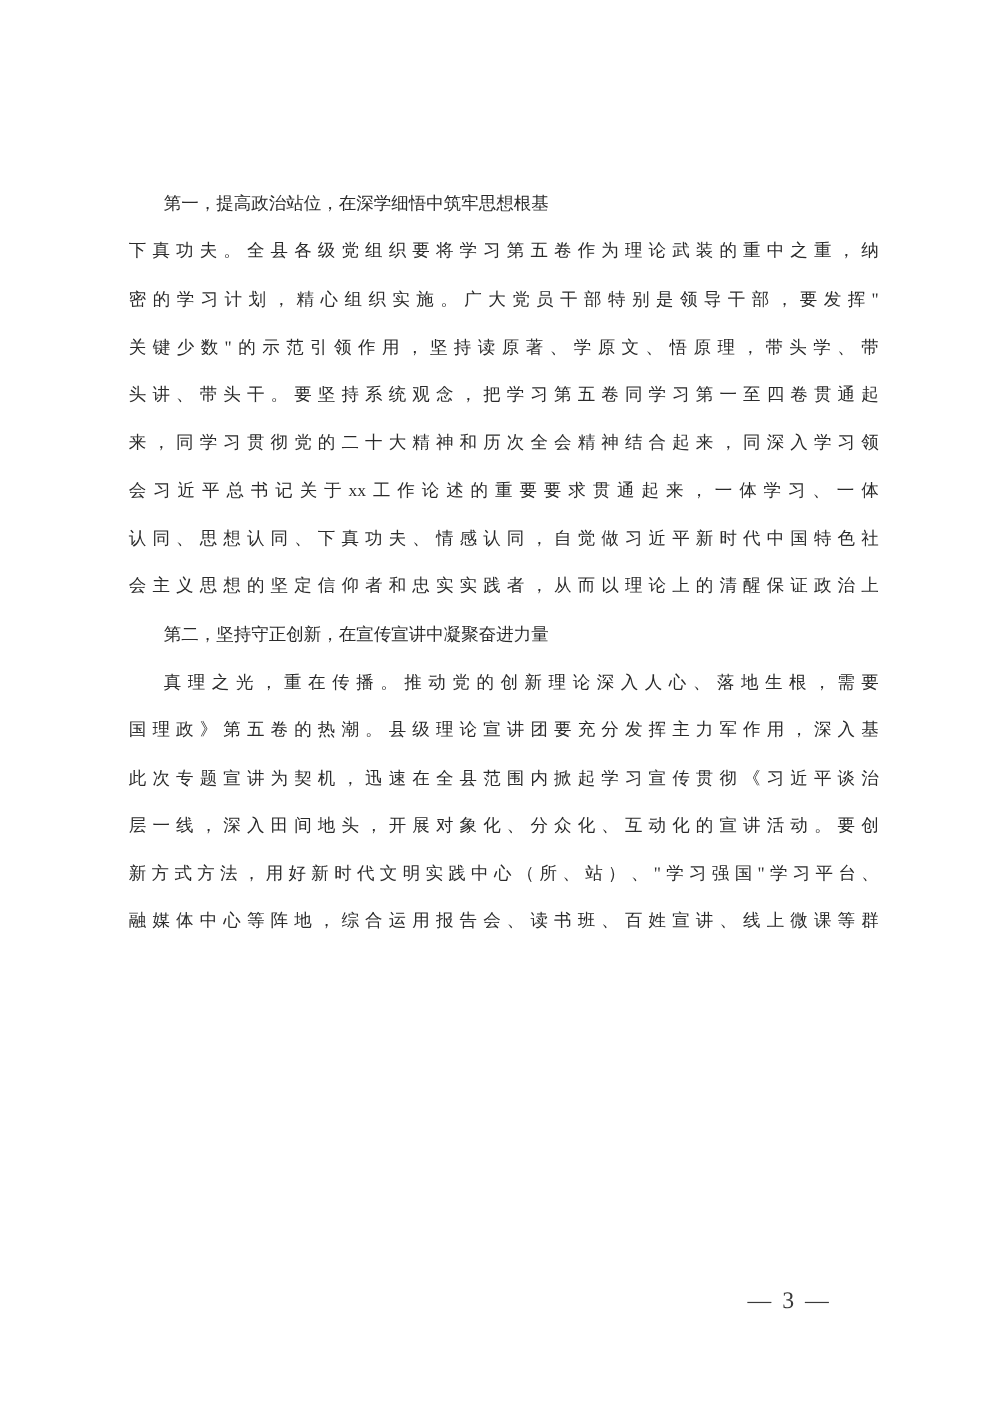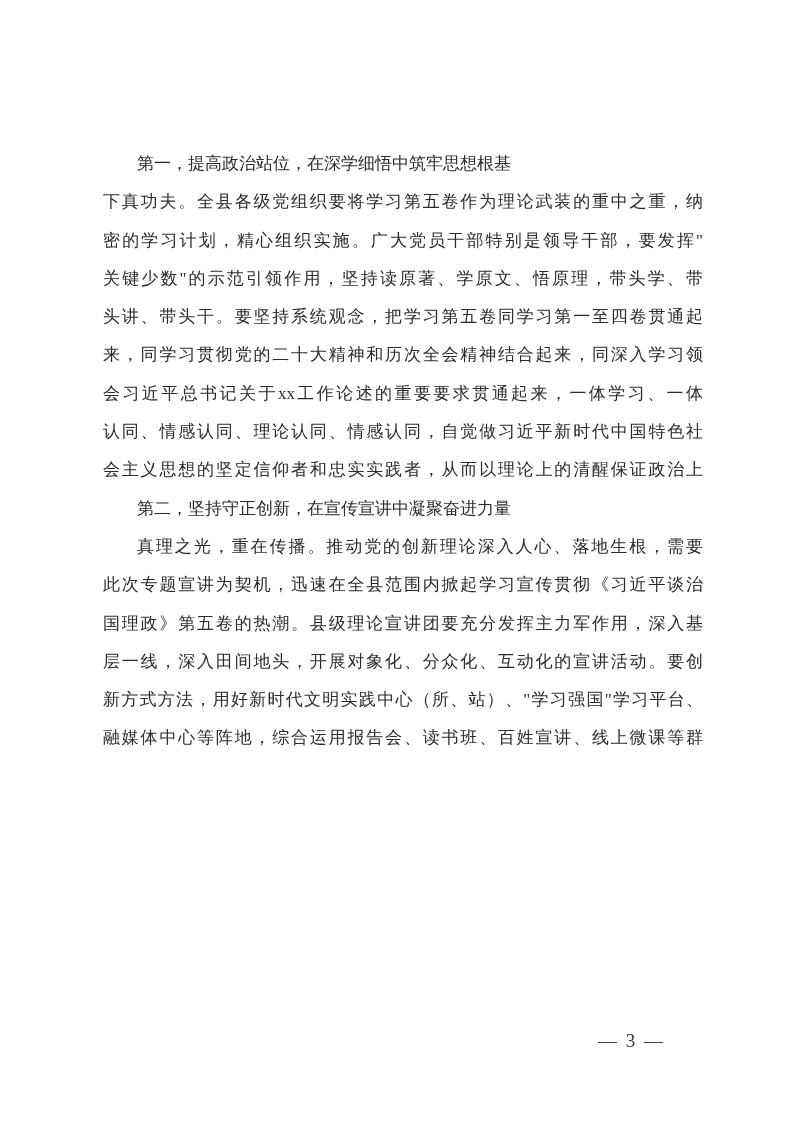--- a/index.html
+++ b/index.html
@@ -22,7 +22,7 @@
     left: 103px;
     top: 145px;
     width: 600px;
-    font-size: 17px;
+    font-size: 14px;
     line-height: 38.3px;
     font-weight: 400;
   }

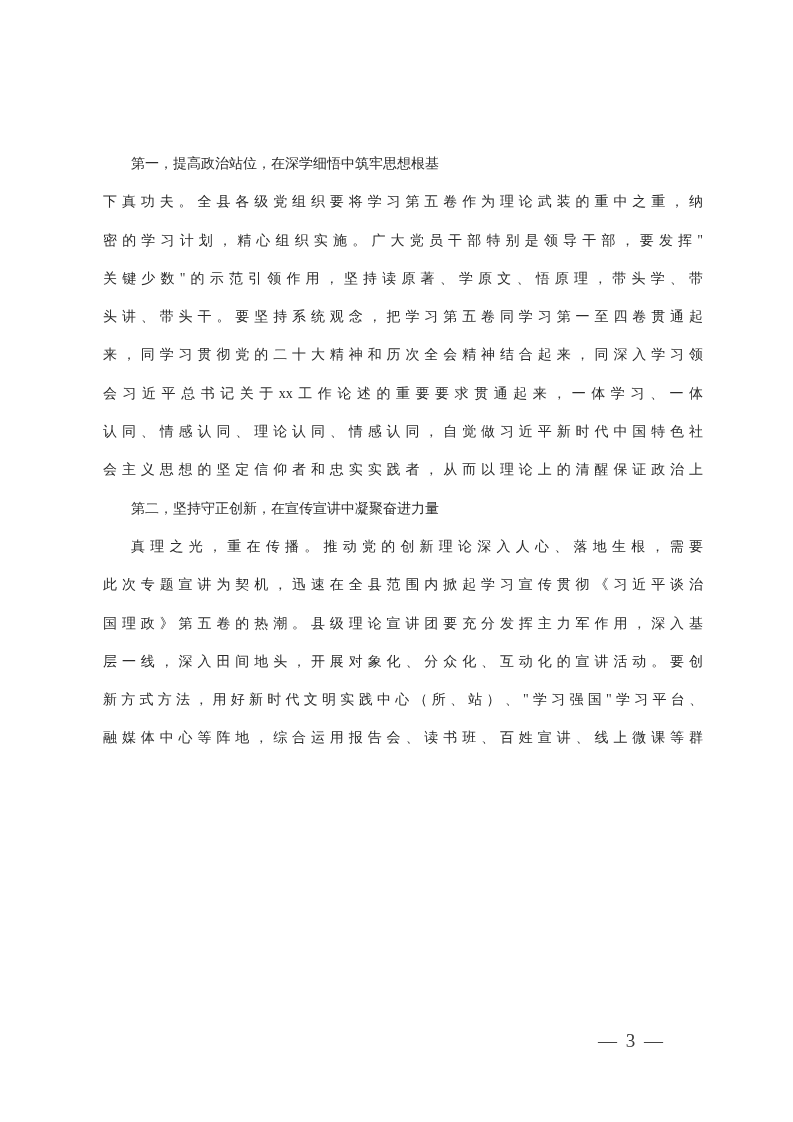--- a/index.html
+++ b/index.html
@@ -64,7 +64,7 @@
     <div class="line">头讲、带头干。要坚持系统观念，把学习第五卷同学习第一至四卷贯通起</div>
     <div class="line">来，同学习贯彻党的二十大精神和历次全会精神结合起来，同深入学习领</div>
     <div class="line">会习近平总书记关于xx工作论述的重要要求贯通起来，一体学习、一体</div>
-    <div class="line">认同、情感认同、理论认同、情感认同，自觉做习近平新时代中国特色社</div>
+    <div class="line">认同、思想认同、下真功夫、情感认同，自觉做习近平新时代中国特色社</div>
     <div class="line">会主义思想的坚定信仰者和忠实实践者，从而以理论上的清醒保证政治上</div>
 
     <div class="line heading">第二，坚持守正创新，在宣传宣讲中凝聚奋进力量</div>

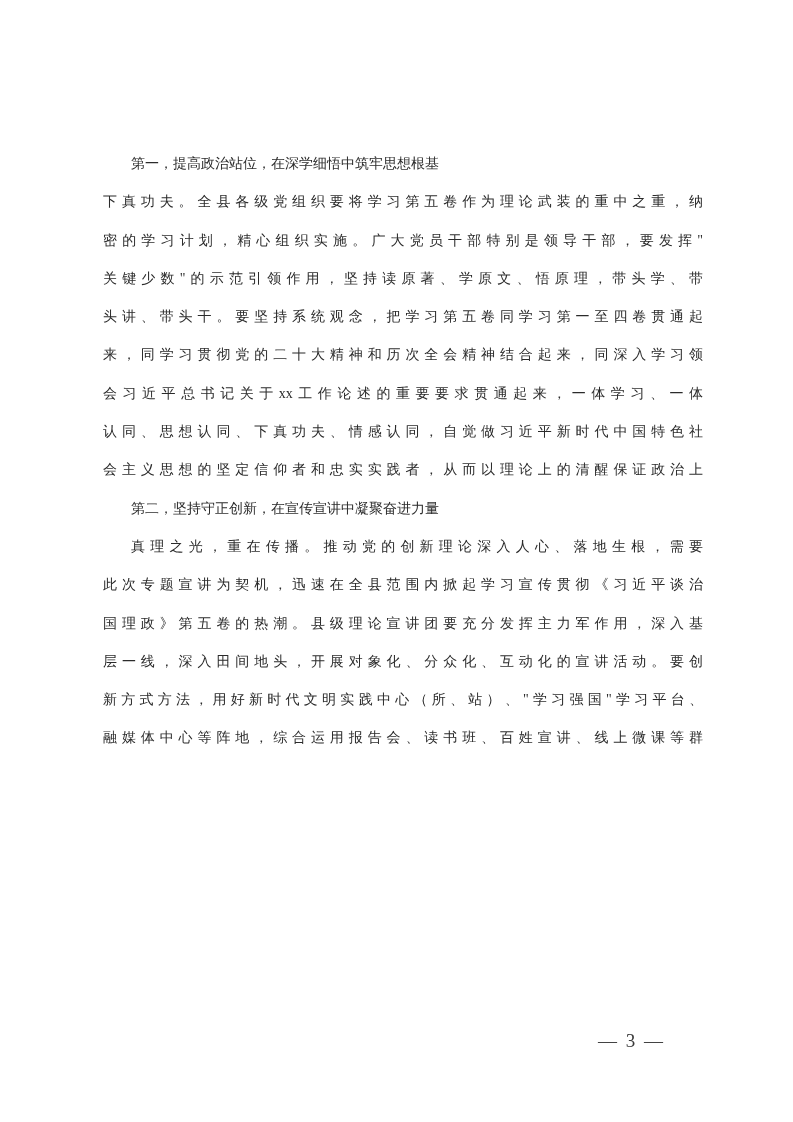--- a/index.html
+++ b/index.html
@@ -70,8 +70,8 @@
     <div class="line heading">第二，坚持守正创新，在宣传宣讲中凝聚奋进力量</div>
 
     <div class="line first">真理之光，重在传播。推动党的创新理论深入人心、落地生根，需要</div>
+    <div class="line">国理政》第五卷的热潮。县级理论宣讲团要充分发挥主力军作用，深入基</div>
     <div class="line">此次专题宣讲为契机，迅速在全县范围内掀起学习宣传贯彻《习近平谈治</div>
-    <div class="line">国理政》第五卷的热潮。县级理论宣讲团要充分发挥主力军作用，深入基</div>
     <div class="line">层一线，深入田间地头，开展对象化、分众化、互动化的宣讲活动。要创</div>
     <div class="line">新方式方法，用好新时代文明实践中心（所、站）、"学习强国"学习平台、</div>
     <div class="line">融媒体中心等阵地，综合运用报告会、读书班、百姓宣讲、线上微课等群</div>

